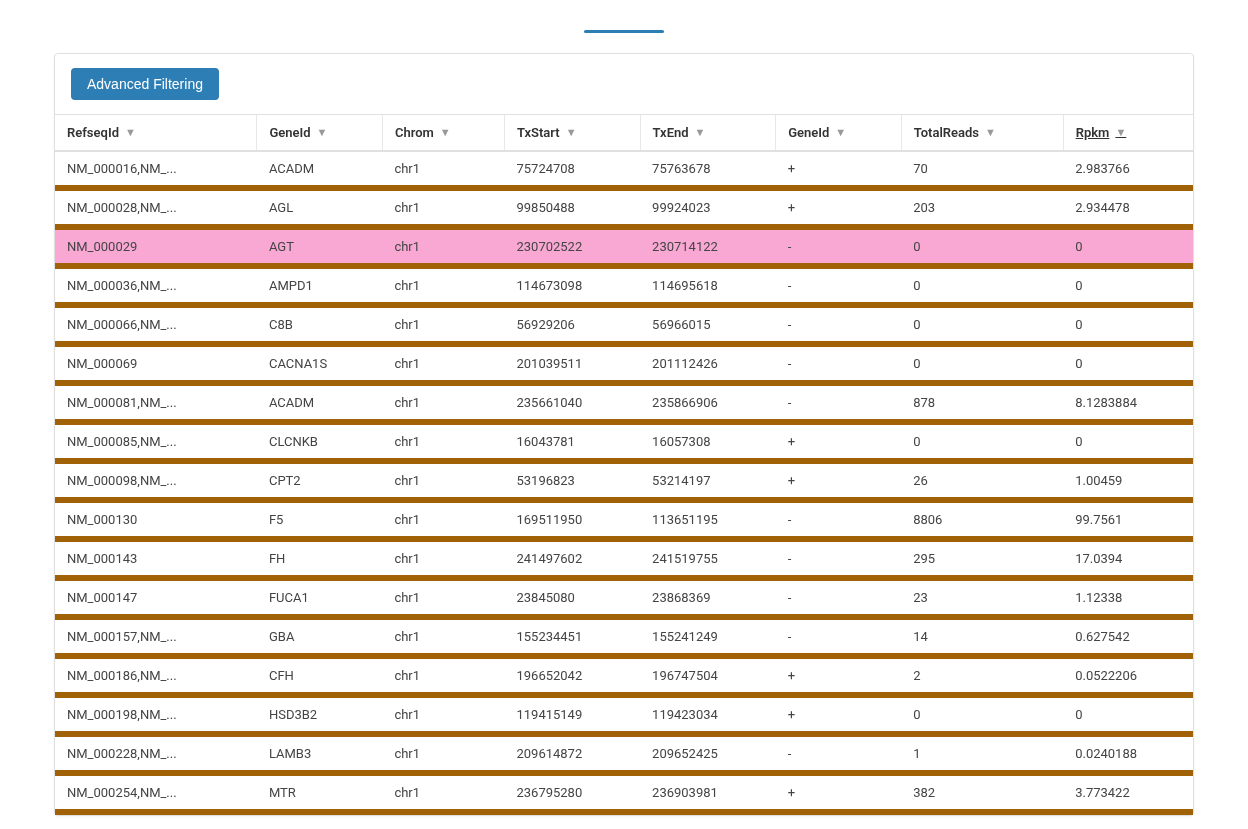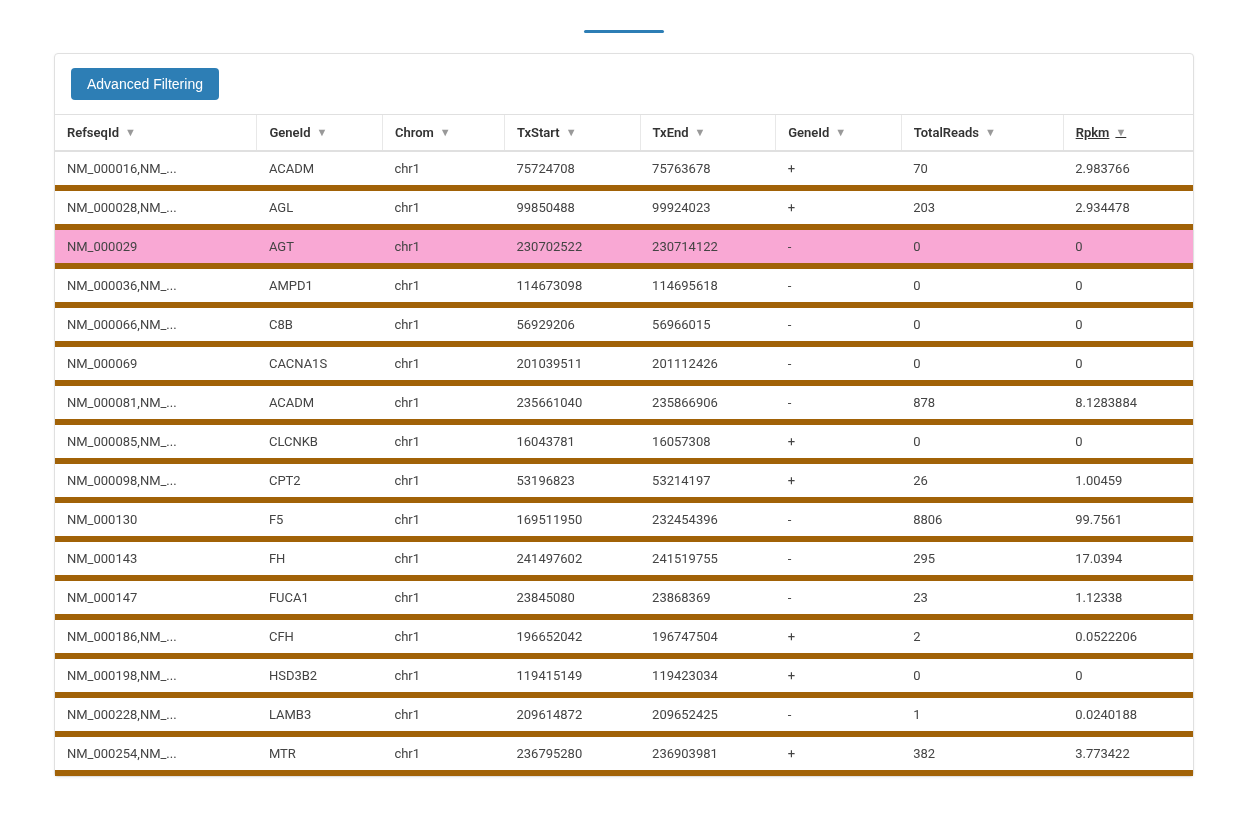--- a/index.html
+++ b/index.html
@@ -284,7 +284,7 @@
               <td>F5</td>
               <td>chr1</td>
               <td>169511950</td>
-              <td>232454396</td>
+              <td>113651195</td>
               <td>-</td>
               <td>8806</td>
               <td>99.7561</td>

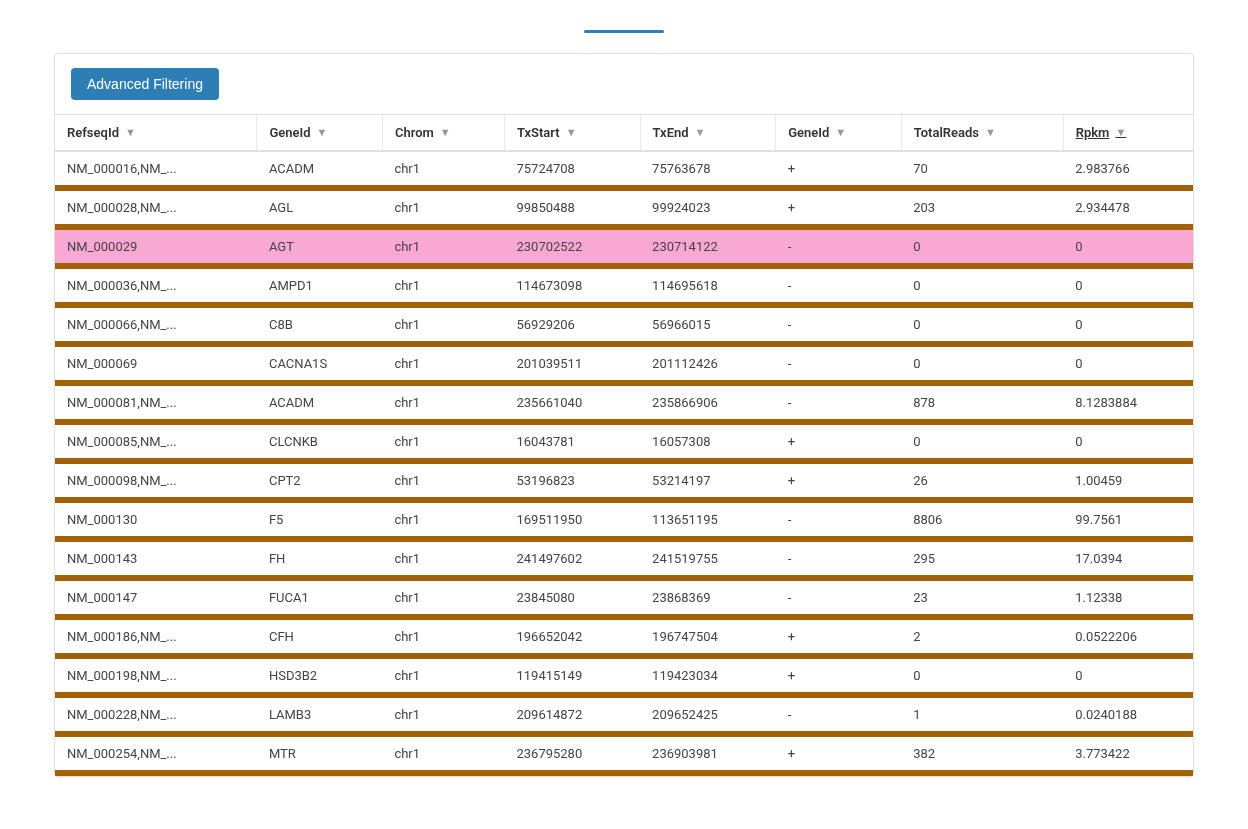--- a/index.html
+++ b/index.html
@@ -310,6 +310,16 @@
               <td>1.12338</td>
             </tr>
             <tr>
+              <td>NM_000157,NM_...</td>
+              <td>GBA</td>
+              <td>chr1</td>
+              <td>155234451</td>
+              <td>155241249</td>
+              <td>-</td>
+              <td>14</td>
+              <td>0.627542</td>
+            </tr>
+            <tr>
               <td>NM_000186,NM_...</td>
               <td>CFH</td>
               <td>chr1</td>

